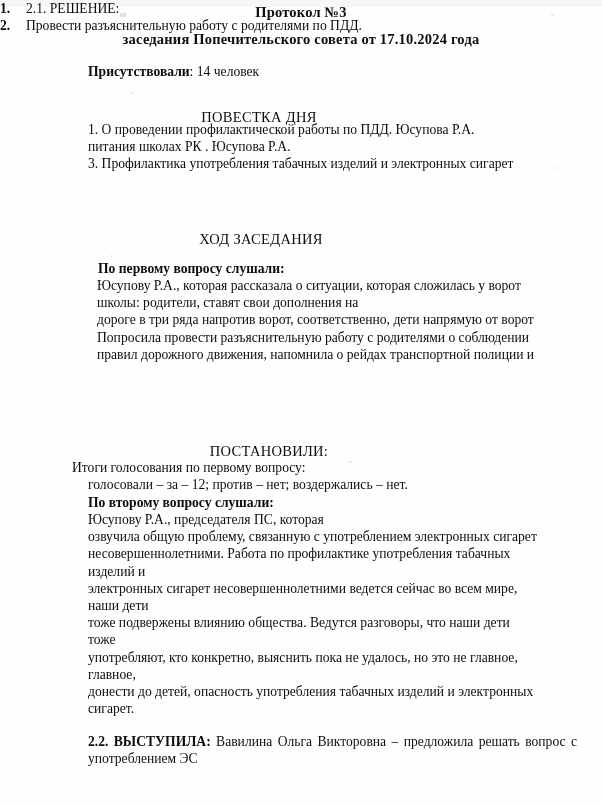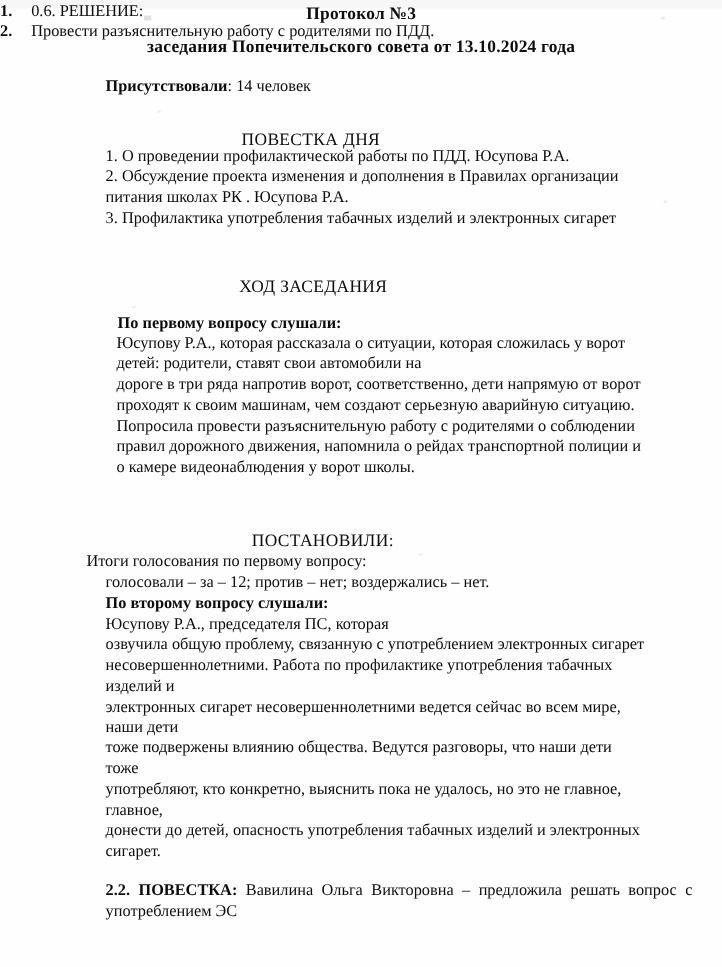--- a/index.html
+++ b/index.html
@@ -149,7 +149,7 @@
   <ol id="decision-list">
     <li>
       <span class="num">1.</span>
-      <span>0.6. РЕШЕНИЕ:</span>
+      <span>2.1. РЕШЕНИЕ:</span>
     </li>
     <li>
       <span class="num">2.</span>

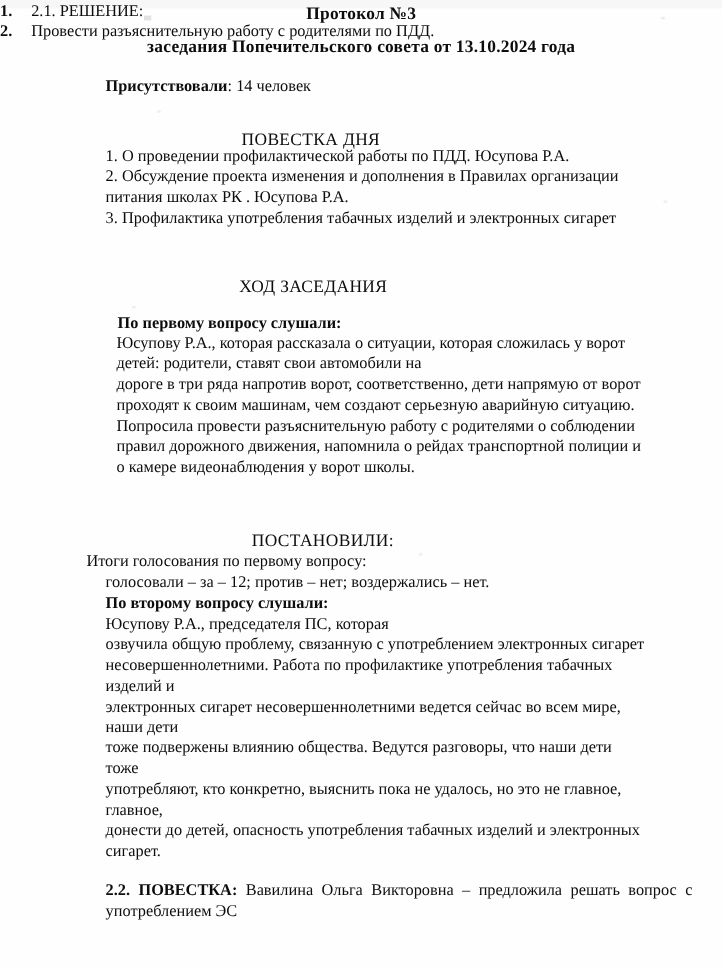--- a/index.html
+++ b/index.html
@@ -117,7 +117,7 @@
 
   <div class="title-line" id="title-main">Протокол №3</div>
 
-  <div class="title-line" id="title-sub">заседания Попечительского совета от 13.10.2024 года</div>
+  <div class="title-line" id="title-sub">заседания Попечительского совета от 17.10.2024 года</div>
 
   <div class="block" id="attendees">
     <span class="lbl">Присутствовали</span><span>: 14 человек</span>

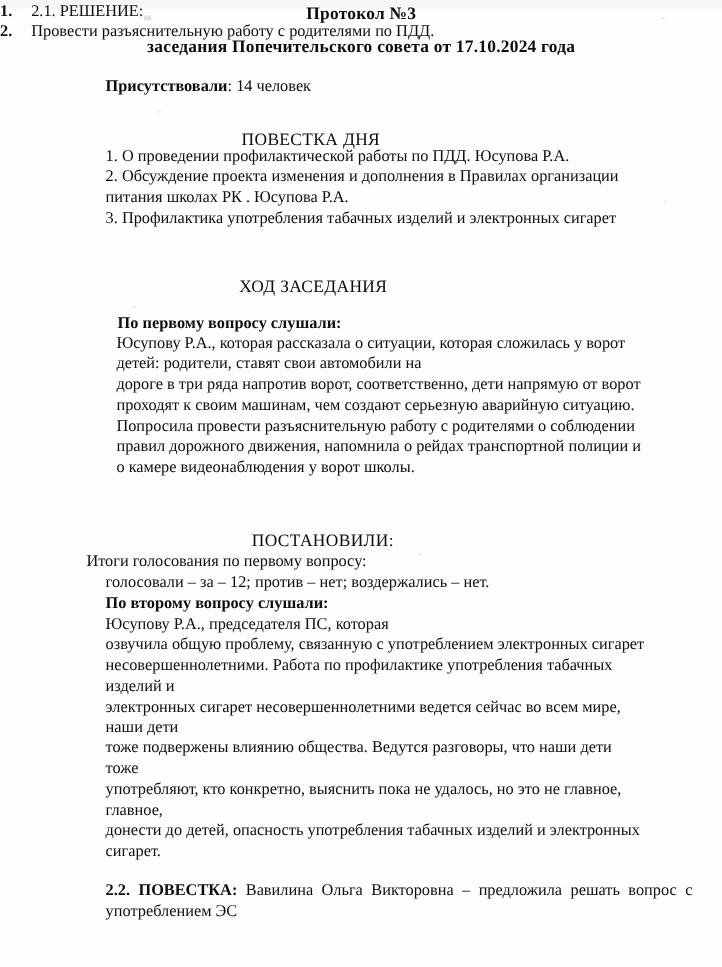--- a/index.html
+++ b/index.html
@@ -127,7 +127,6 @@
 
   <div class="block left-col nojust" id="agenda-list">
     <div class="ag-line">1. О проведении профилактической работы по ПДД. Юсупова Р.А.</div>
-    <div class="ag-line">2. Обсуждение проекта изменения и дополнения в Правилах организации</div>
     <div class="ag-line">питания школах РК . Юсупова Р.А.</div>
     <div class="ag-line">3. Профилактика употребления табачных изделий и электронных сигарет</div>
   </div>

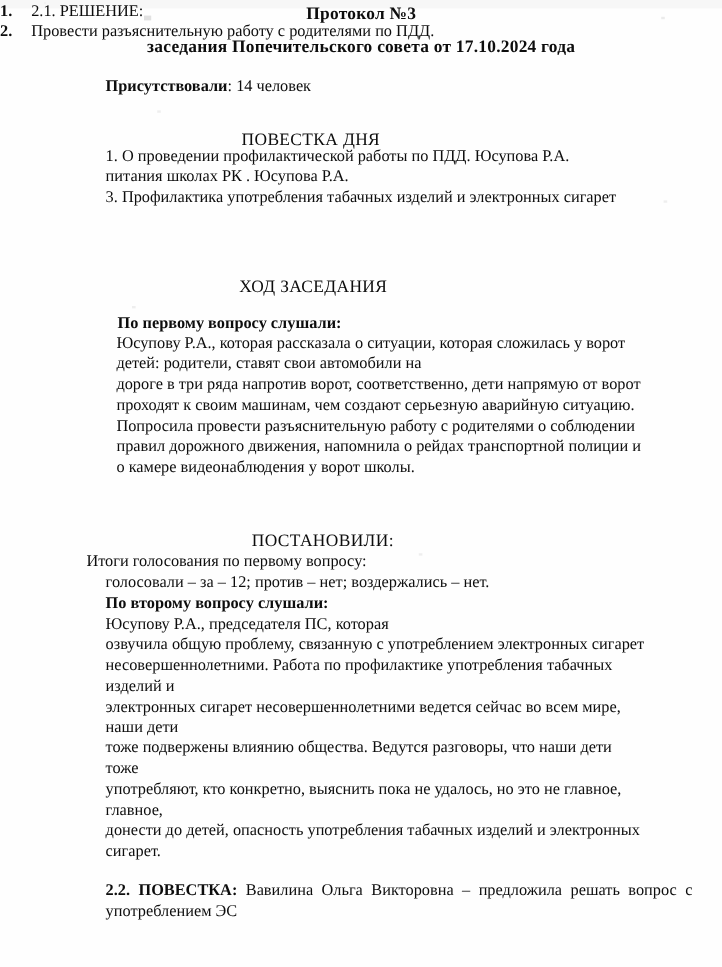--- a/index.html
+++ b/index.html
@@ -137,7 +137,7 @@
 
   <div class="block" id="speaker1">
     <span class="l">Юсупову Р.А.,  которая рассказала о  ситуации, которая сложилась у ворот</span>
-    <span class="l">детей: родители, ставят свои автомобили на</span>
+    <span class="l">школы: родители, ставят свои дополнения на</span>
     <span class="l">дороге в три ряда напротив ворот, соответственно, дети напрямую от ворот</span>
     <span class="l">проходят к своим машинам, чем создают серьезную аварийную ситуацию.</span>
     <span class="l">Попросила провести разъяснительную работу с родителями о соблюдении</span>

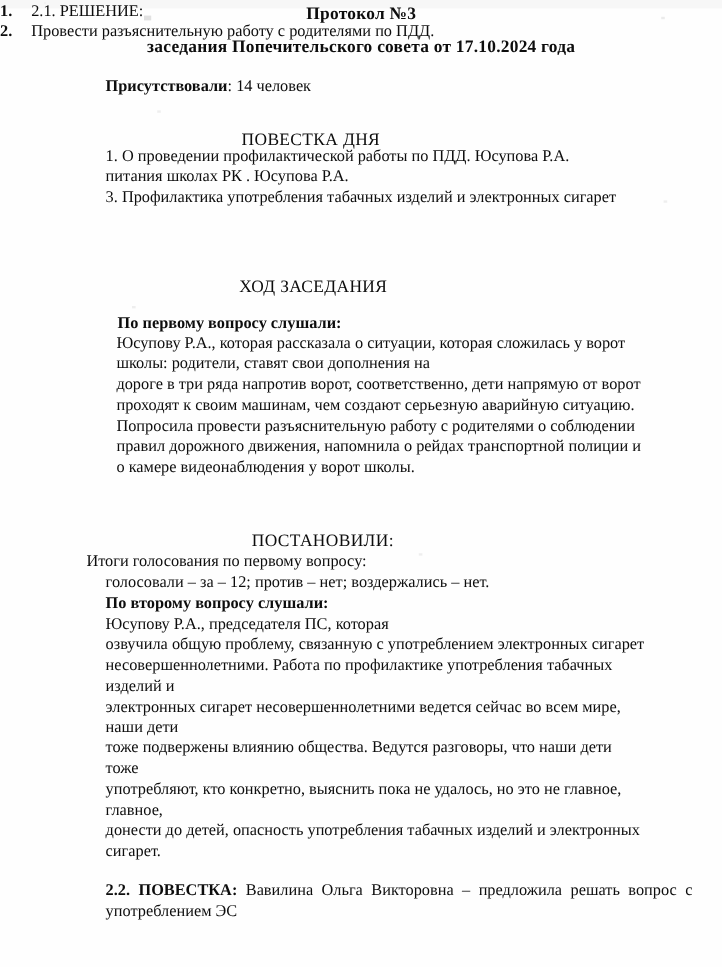--- a/index.html
+++ b/index.html
@@ -139,7 +139,6 @@
     <span class="l">Юсупову Р.А.,  которая рассказала о  ситуации, которая сложилась у ворот</span>
     <span class="l">школы: родители, ставят свои дополнения на</span>
     <span class="l">дороге в три ряда напротив ворот, соответственно, дети напрямую от ворот</span>
-    <span class="l">проходят к своим машинам, чем создают серьезную аварийную ситуацию.</span>
     <span class="l">Попросила провести разъяснительную работу с родителями о соблюдении</span>
     <span class="l">правил дорожного движения, напомнила о рейдах транспортной полиции и</span>
     <span class="l">о камере видеонаблюдения у ворот школы.</span>

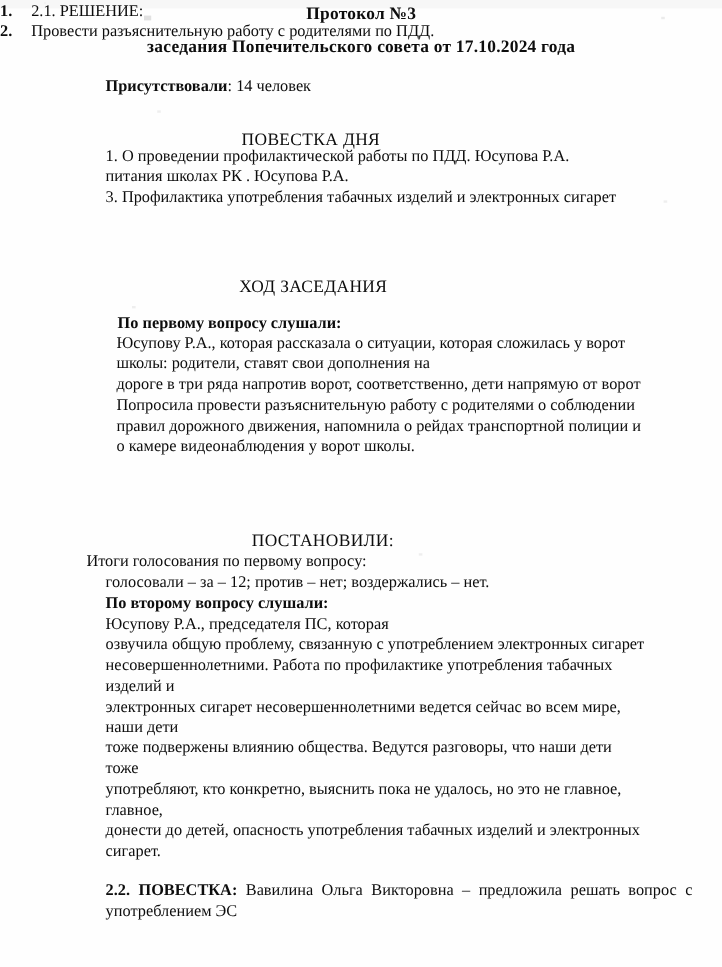--- a/index.html
+++ b/index.html
@@ -141,7 +141,6 @@
     <span class="l">дороге в три ряда напротив ворот, соответственно, дети напрямую от ворот</span>
     <span class="l">Попросила провести разъяснительную работу с родителями о соблюдении</span>
     <span class="l">правил дорожного движения, напомнила о рейдах транспортной полиции и</span>
-    <span class="l">о камере видеонаблюдения у ворот школы.</span>
   </div>
 
   <ol id="decision-list">

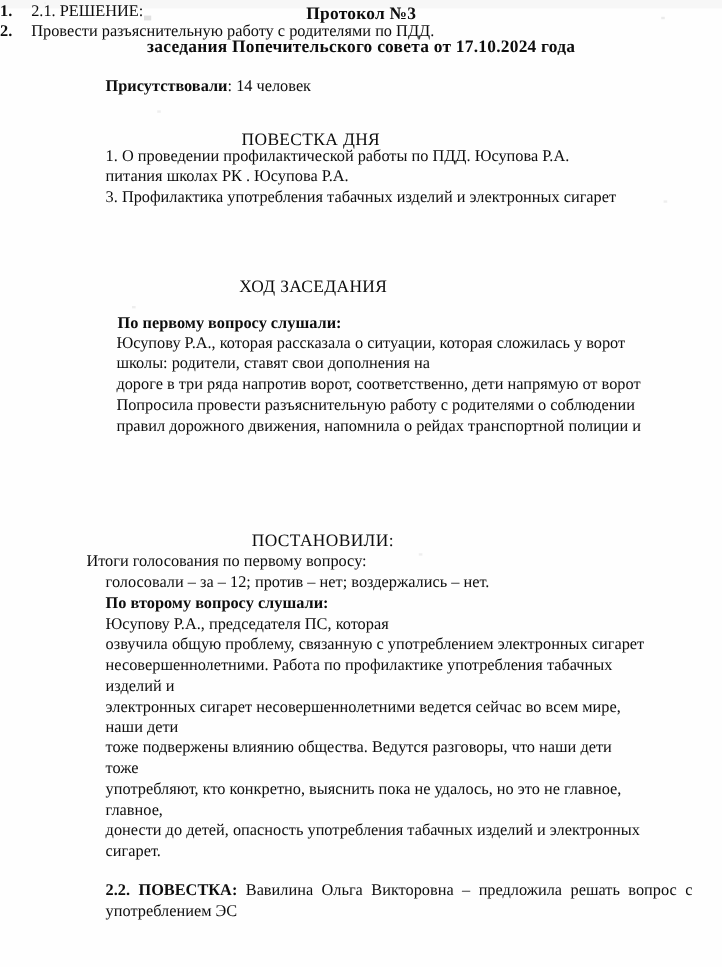--- a/index.html
+++ b/index.html
@@ -179,7 +179,7 @@
 
   <div class="block" id="final-statement">
     <span class="num2">2.2.</span>
-    <span class="act">ПОВЕСТКА:</span><span> Вавилина Ольга Викторовна – предложила решать вопрос с употреблением ЭС</span>
+    <span class="act">ВЫСТУПИЛА:</span><span> Вавилина Ольга Викторовна – предложила решать вопрос с употреблением ЭС</span>
   </div>
 
 </div>

